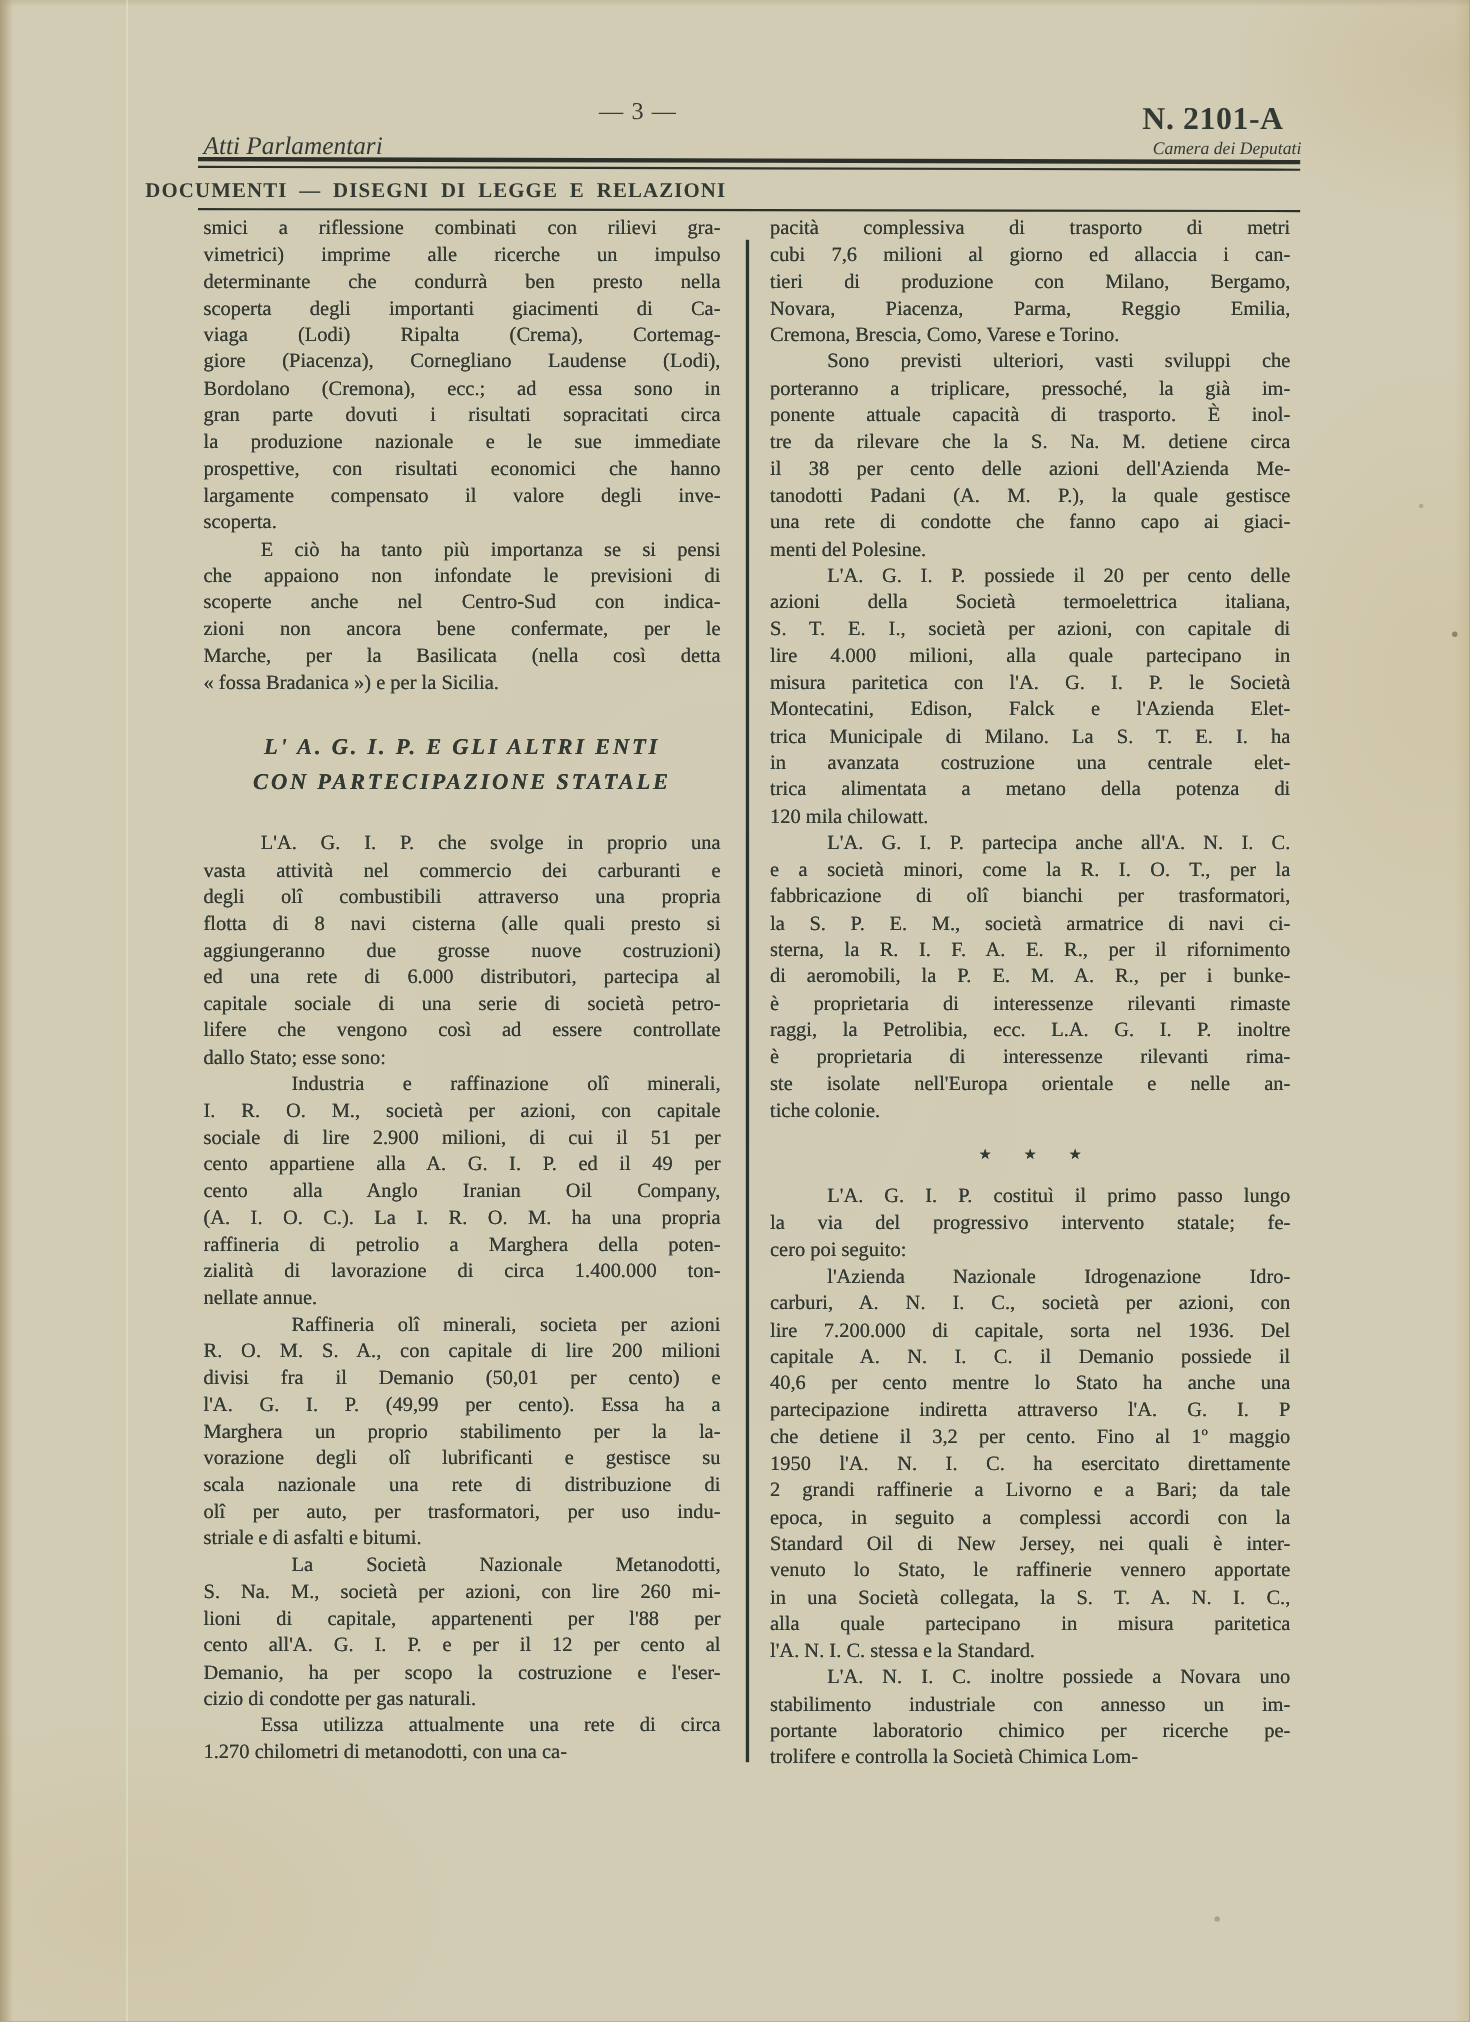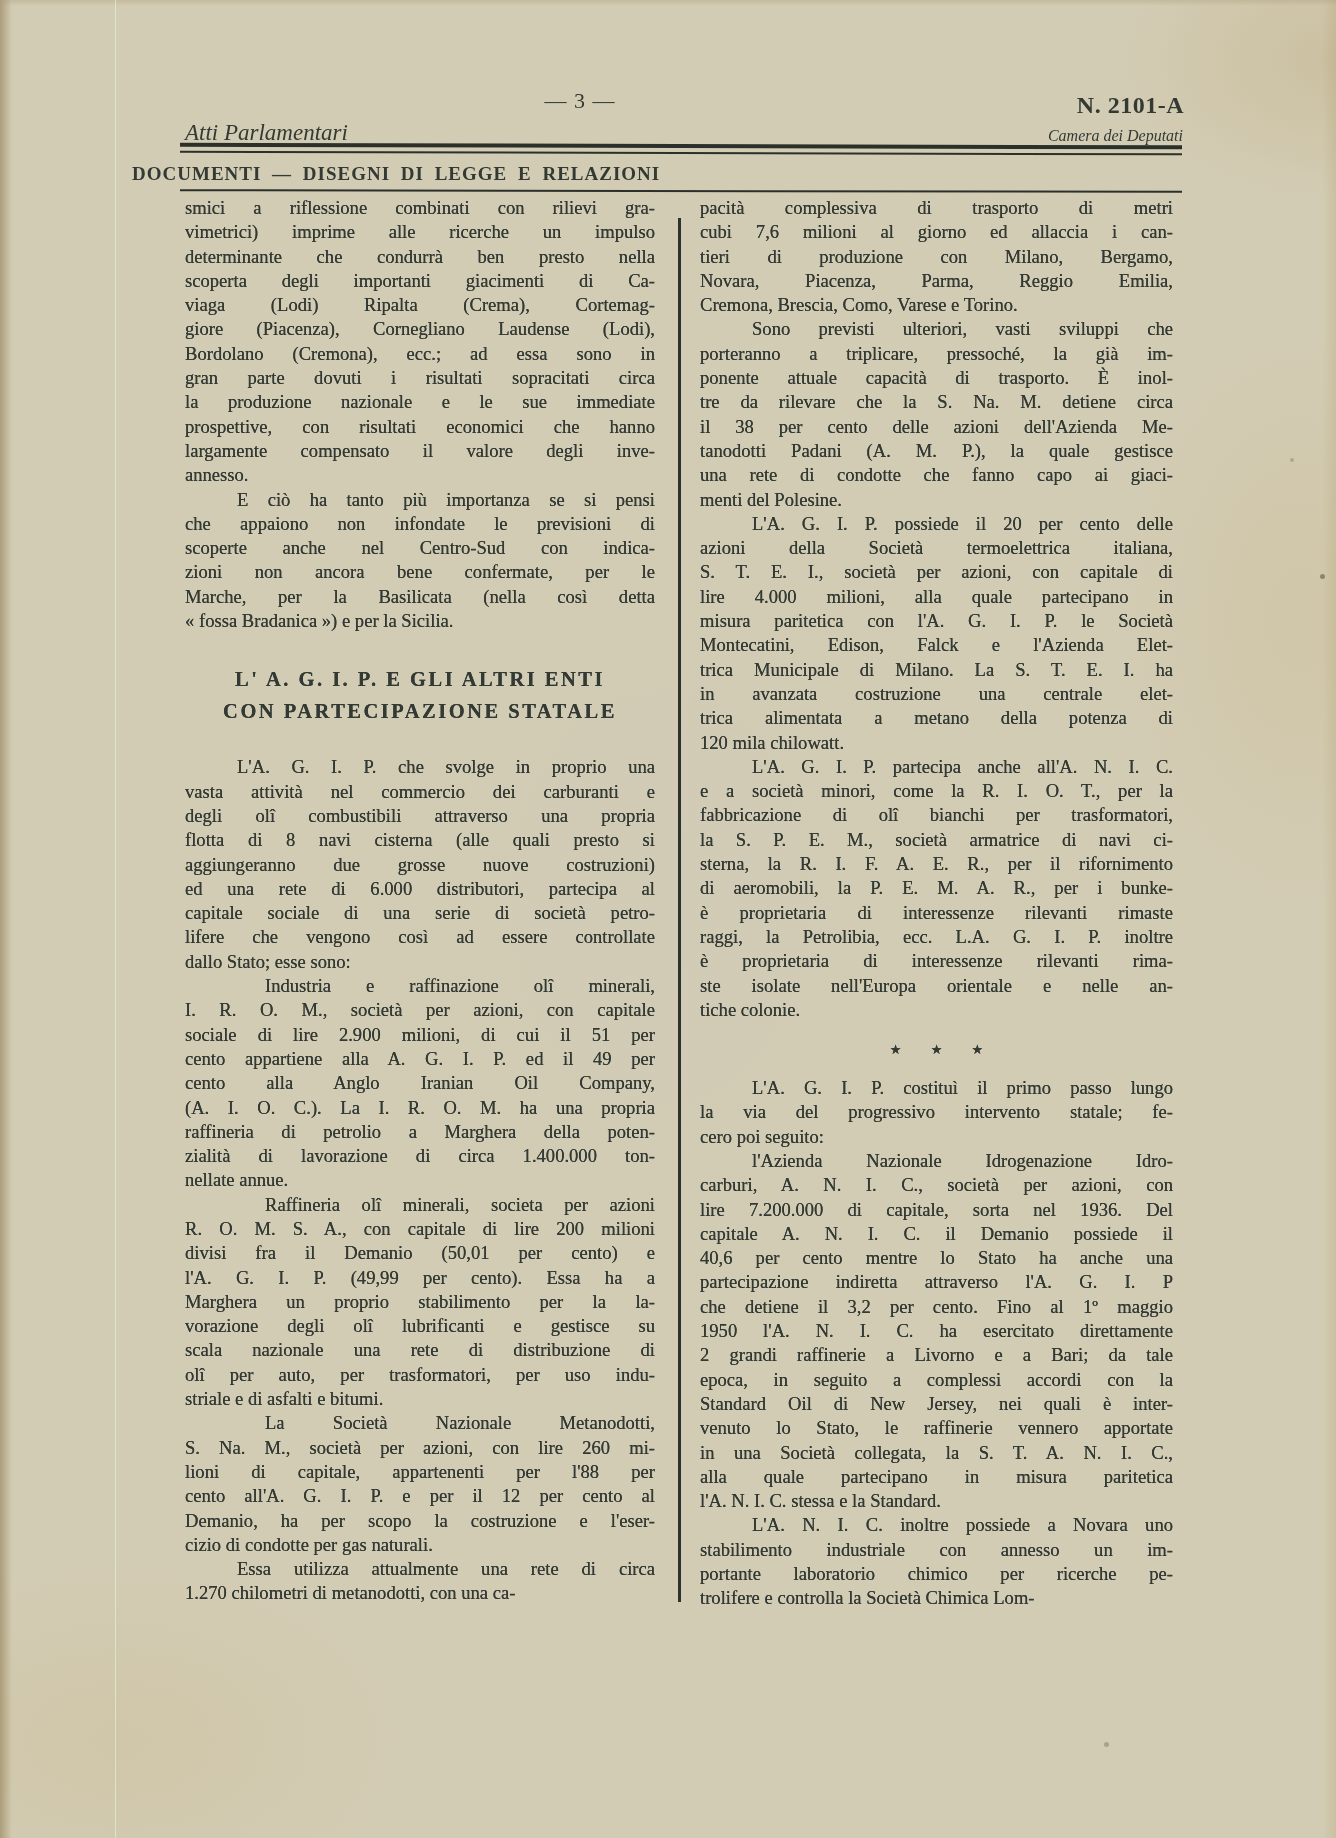--- a/index.html
+++ b/index.html
@@ -26,8 +26,8 @@
   
   .page-number{position:absolute;left:480px;top:88px;width:200px;
     text-align:center;font-size:22px;letter-spacing:1px;}
-  .doc-number{position:absolute;right:152px;top:92px;
-    font-size:24px;font-weight:bold;letter-spacing:.5px;}
+  .doc-number{position:absolute;right:169px;top:92px;
+    font-size:29px;font-weight:bold;letter-spacing:.5px;}
   .masthead-left{position:absolute;left:185px;top:120px;
     font-style:italic;font-size:23px;}
   .masthead-right{position:absolute;right:153px;top:127px;

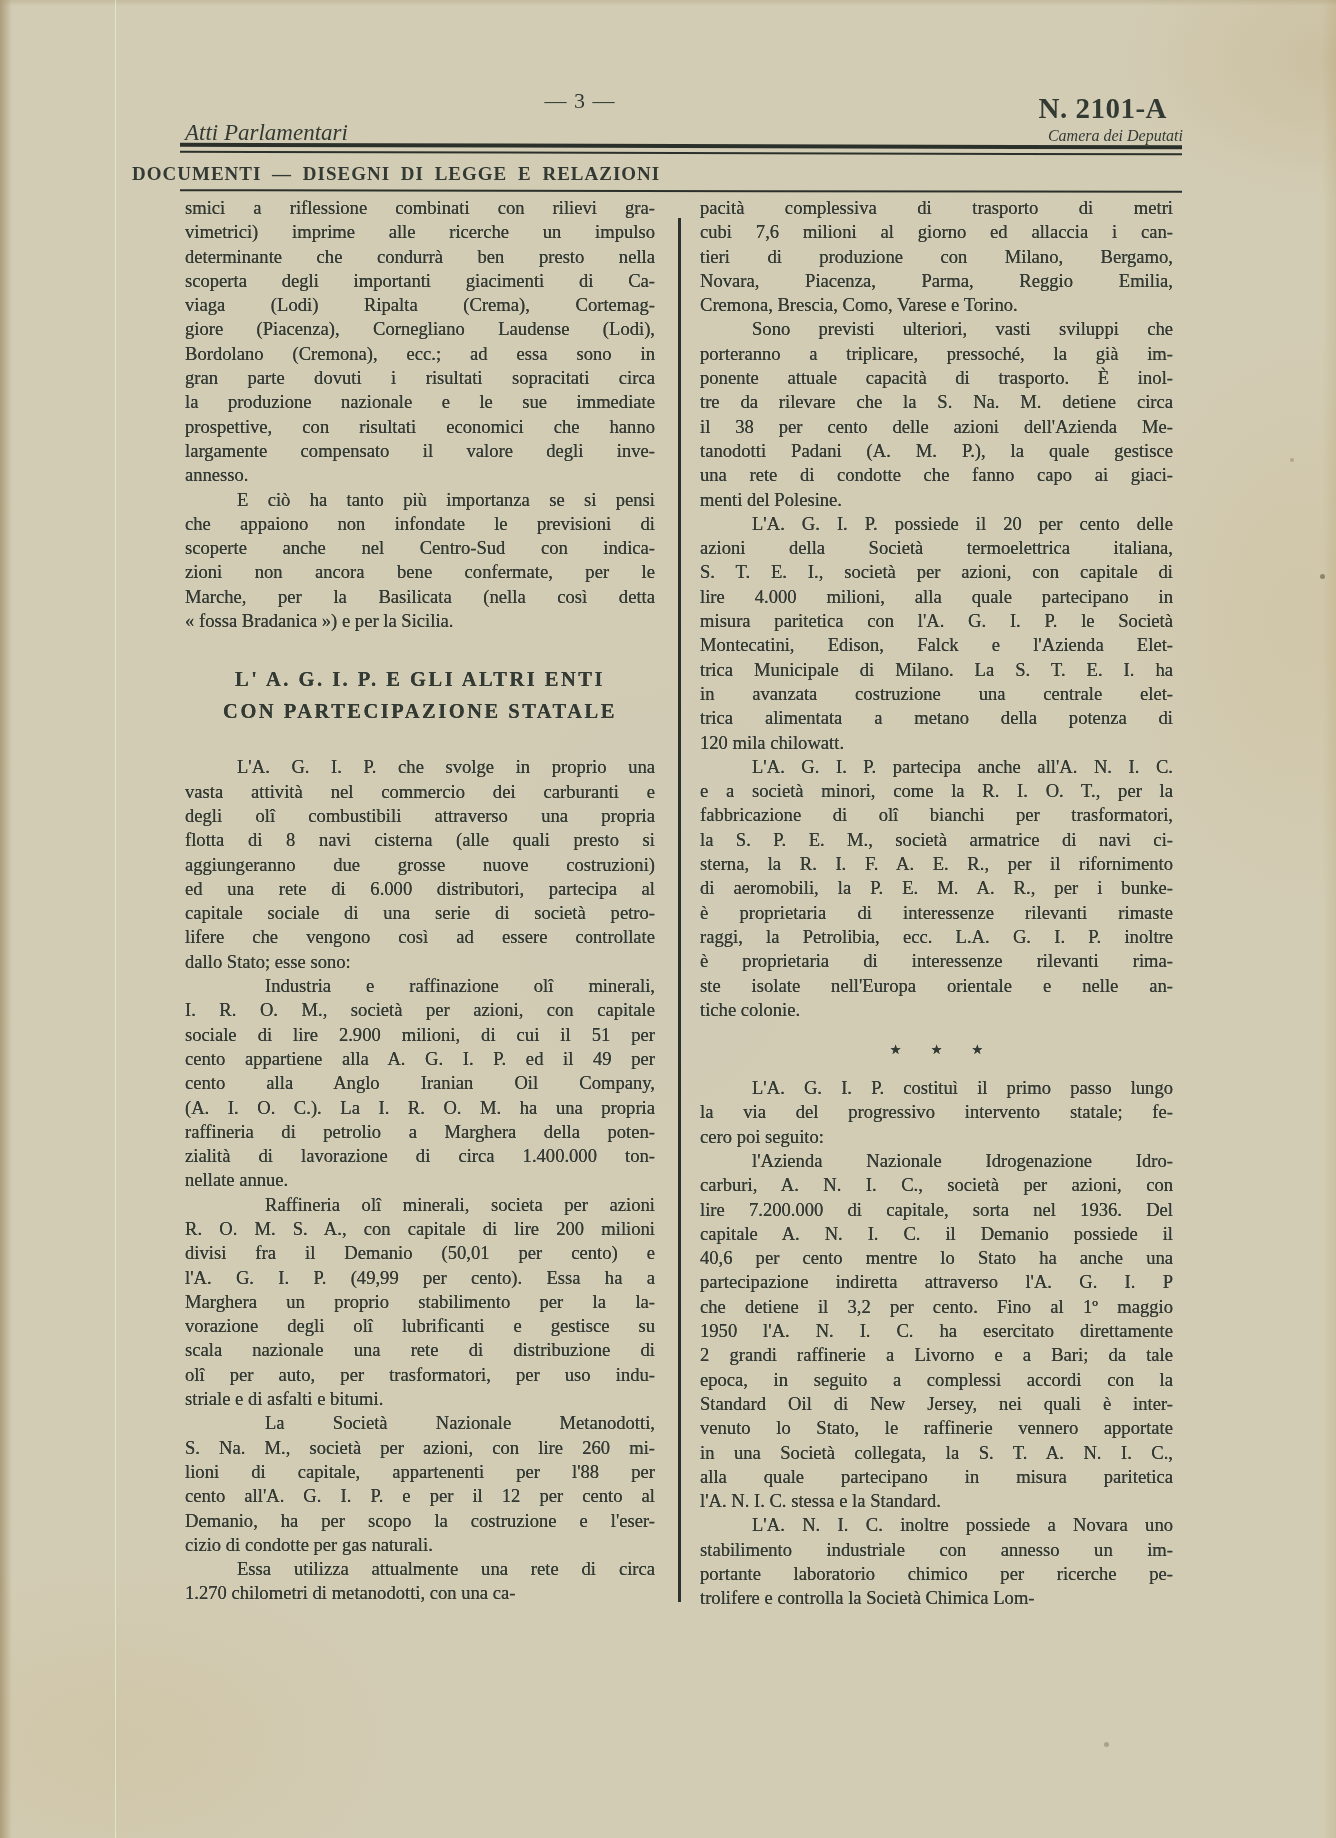--- a/index.html
+++ b/index.html
@@ -93,7 +93,7 @@
         <div class="tline">la produzione nazionale e le sue immediate</div>
         <div class="tline">prospettive, con risultati economici che hanno</div>
         <div class="tline">largamente compensato il valore degli inve-</div>
-        <div class="tline last">annesso.</div>
+        <div class="tline last">scoperta.</div>
       </div>
       <div class="para std-indent">
         <div class="tline first">E ciò ha tanto più importanza se si pensi</div>

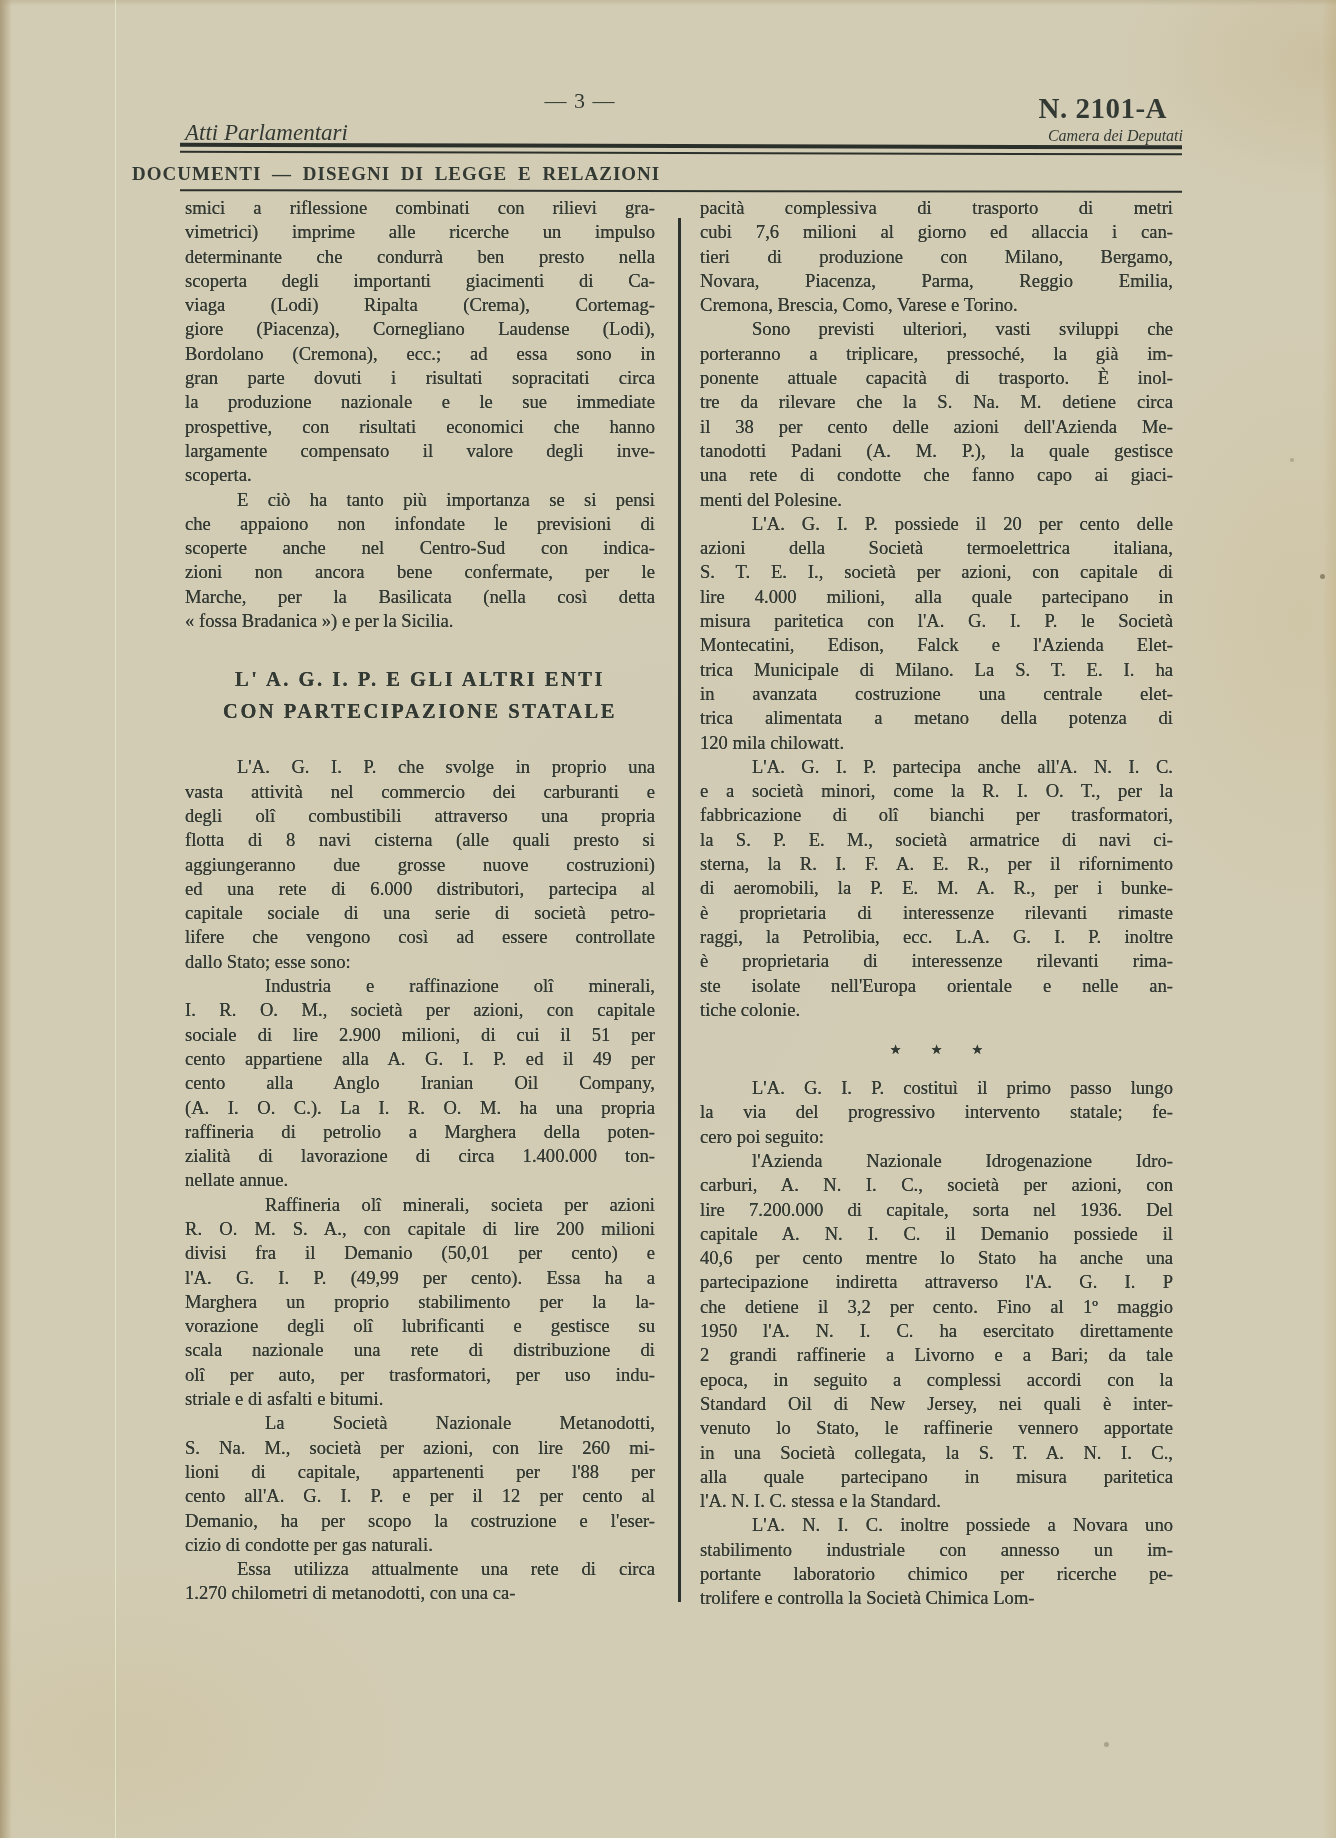--- a/index.html
+++ b/index.html
@@ -58,7 +58,7 @@
 
   .col-heading{margin:30px 0 28px;}
   .col-heading .tline{text-align:center;text-align-last:center;
-    font-weight:bold;font-size:20.5px;line-height:32px;letter-spacing:2.5px;}
+    font-weight:bold;font-size:20.5px;line-height:32px;letter-spacing:2.5px;font-style:italic;}
 
   .stars{margin:17px 0 15px;}
   .stars .tline{text-align:center;text-align-last:center;

